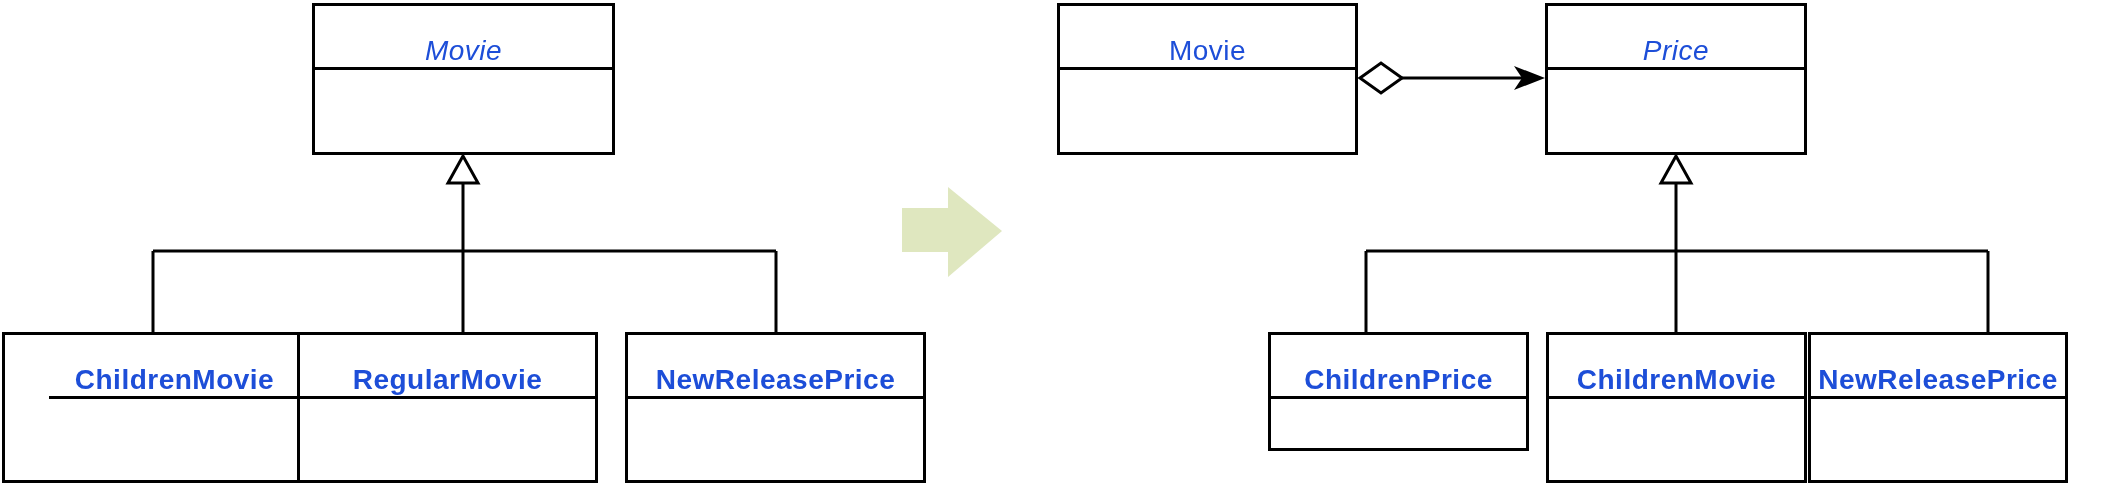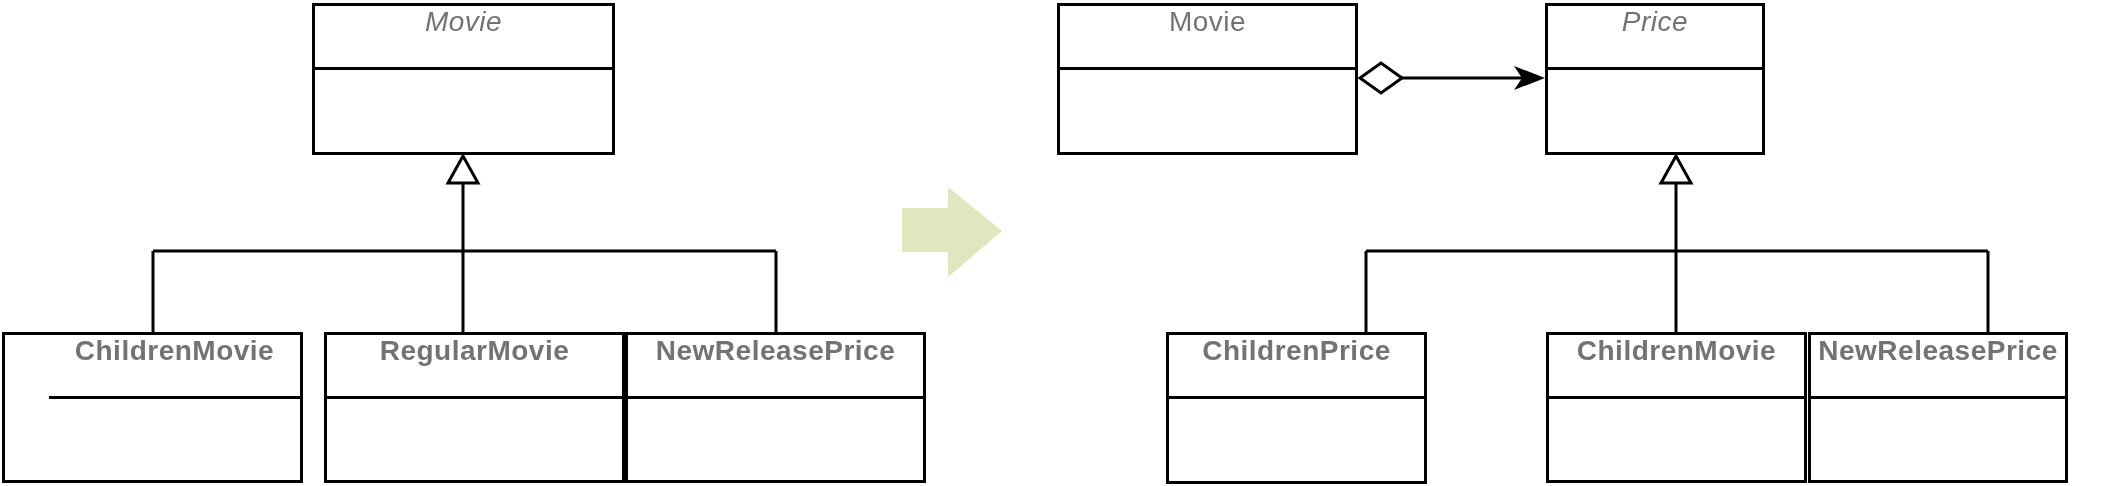--- a/index.html
+++ b/index.html
@@ -37,10 +37,10 @@
     height: 64px;
     border-bottom: 3px solid #000000;
     display: flex;
-    align-items: flex-start;
+    align-items: flex-end;
     justify-content: center;
     font-size: 28px;
-    color: #737373;
+    color: #1d4ed8;
     letter-spacing: 0.5px;
     white-space: nowrap;
   }

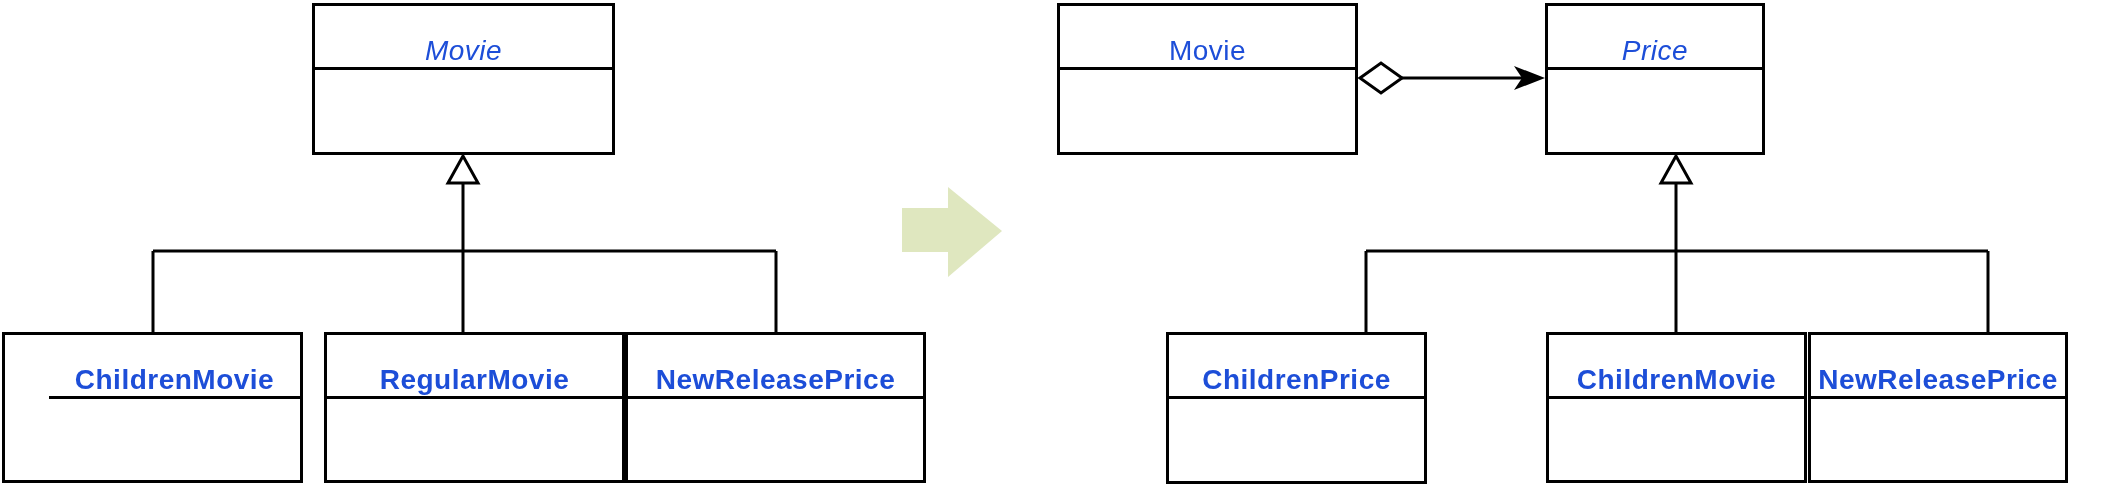--- a/index.html
+++ b/index.html
@@ -106,7 +106,7 @@
     <div class="attrs"></div>
   </div>
 
-  <div class="uml-class abstract" style="left:1545px; top:3px; width:220px; height:152px;">
+  <div class="uml-class abstract" style="left:1545px; top:3px; width:262px; height:152px;">
     <div class="title">
       <span>Price</span>
     </div>

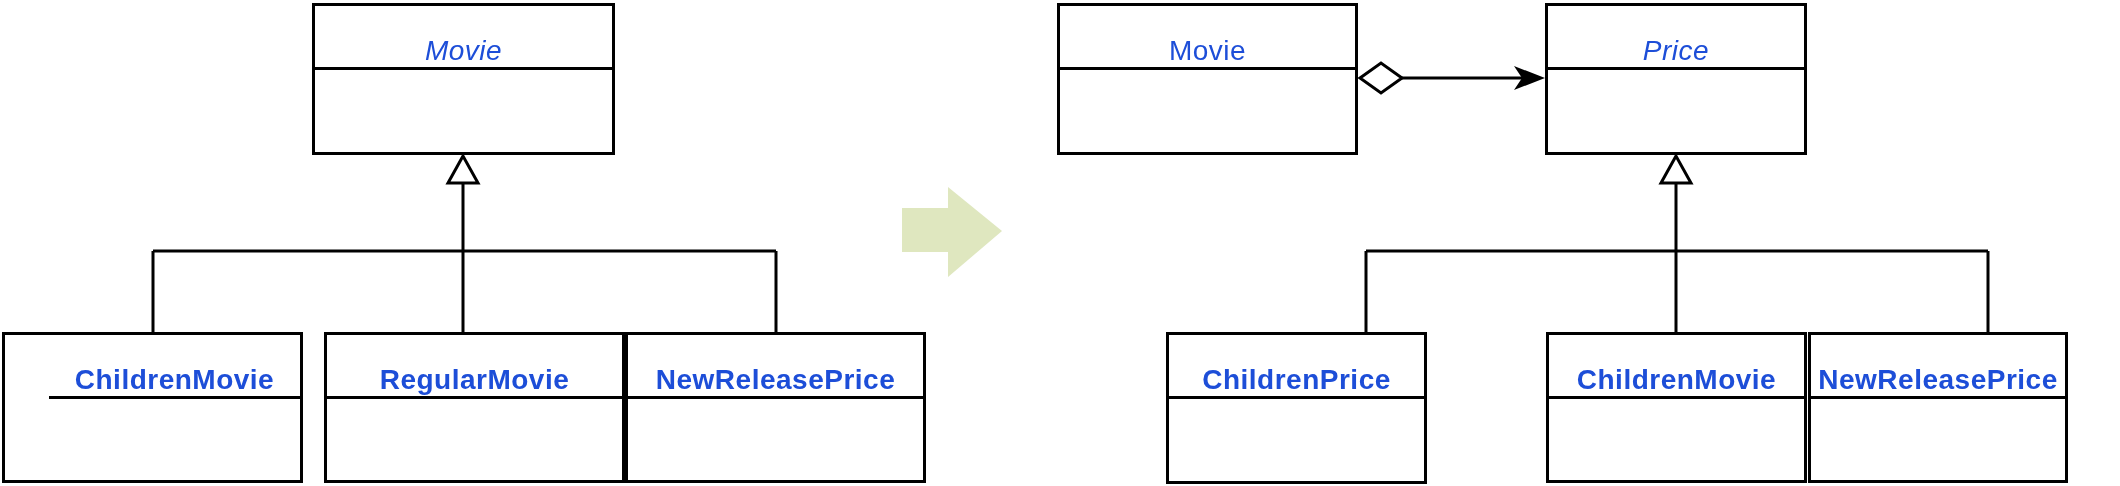--- a/index.html
+++ b/index.html
@@ -85,7 +85,7 @@
     <div class="attrs"></div>
   </div>
 
-  <div class="uml-class concrete-child" style="left:324px; top:332px; width:301px; height:151px;">
+  <div class="uml-class concrete-child" style="left:297px; top:332px; width:301px; height:151px;">
     <div class="title">
       <span>RegularMovie</span>
     </div>

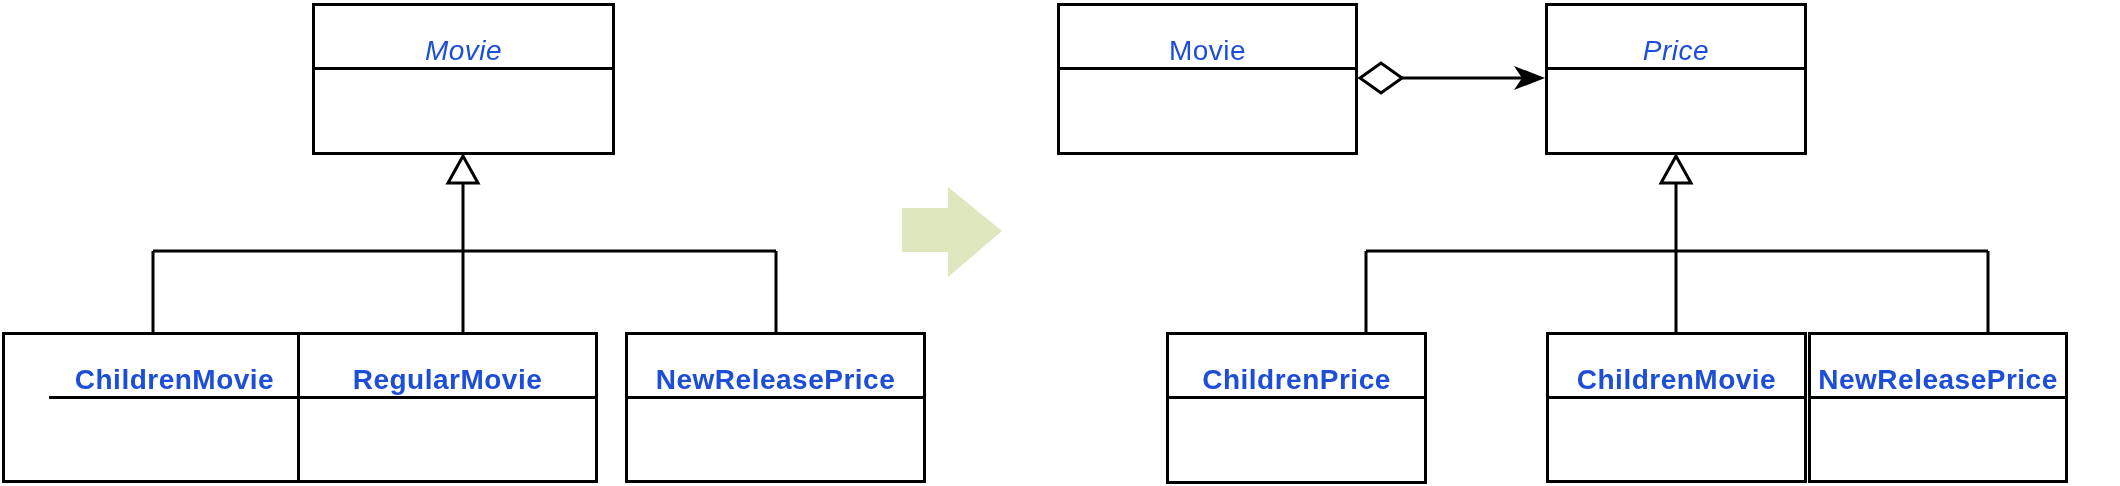--- a/index.html
+++ b/index.html
@@ -113,7 +113,7 @@
     <div class="attrs"></div>
   </div>
 
-  <div class="uml-class concrete-child" style="left:1166px; top:332px; width:261px; height:152px;">
+  <div class="uml-class concrete-child" style="left:1268px; top:332px; width:261px; height:119px;">
     <div class="title">
       <span>ChildrenPrice</span>
     </div>

